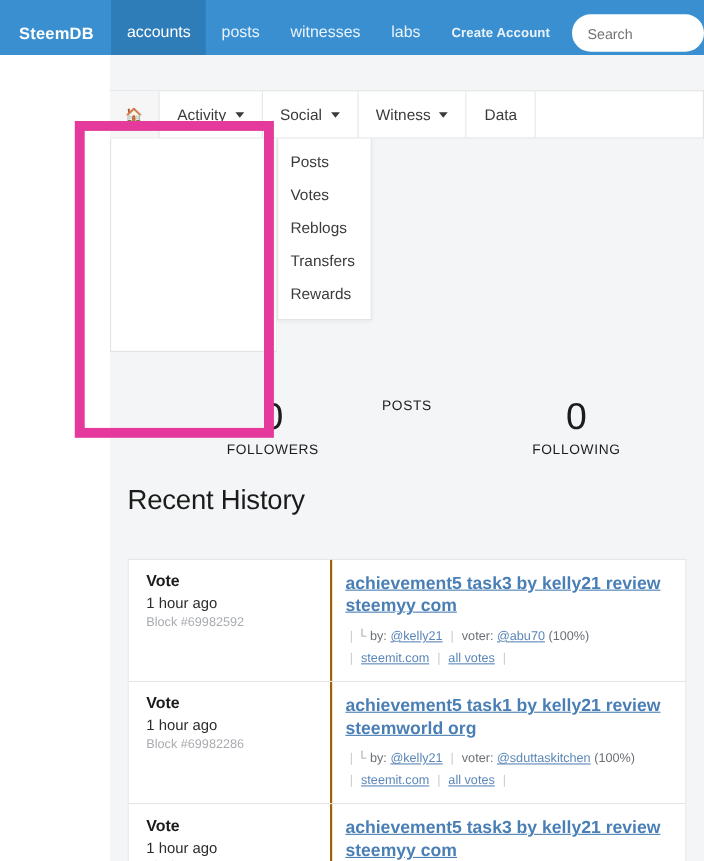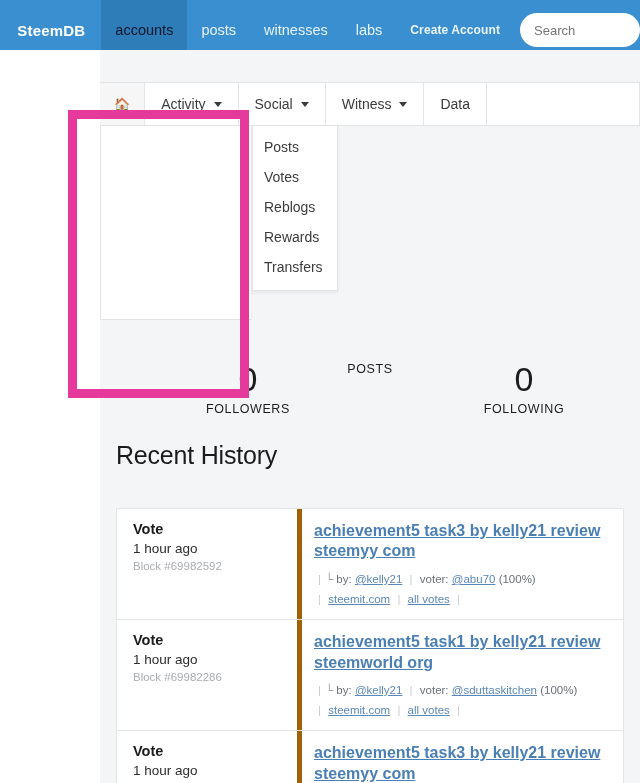--- a/index.html
+++ b/index.html
@@ -28,7 +28,7 @@
     display: flex; align-items: center; padding: 0 14px;
     color: #e9f3fb; font-size: 14.5px; white-space: nowrap;
   }
-  .nav-item.active { background: #2e7cb8; color: #0f172a; }
+  .nav-item.active { background: #2e7cb8; color: #ffffff; }
   .nav-item.small { font-size: 12px; font-weight: bold; letter-spacing: .1px; }
   .nav-search-wrap {
     display: flex; align-items: center; margin-left: 6px;

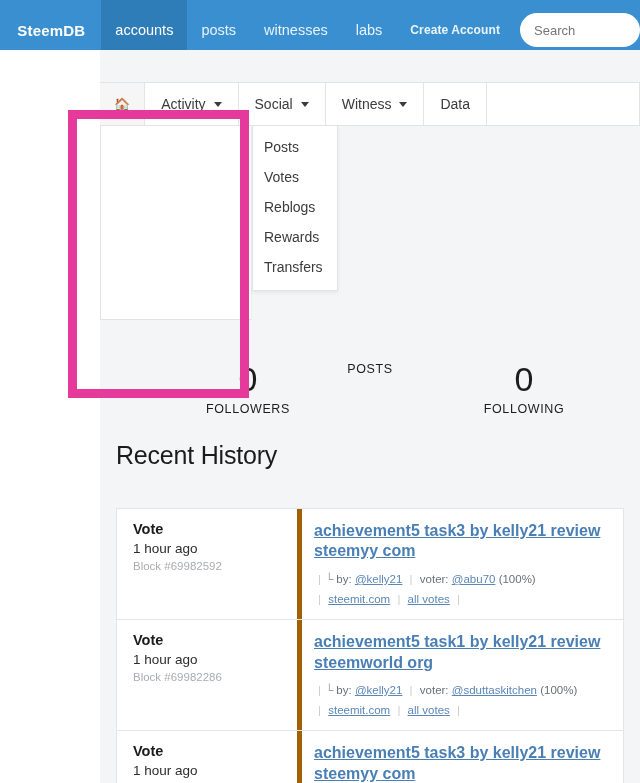--- a/index.html
+++ b/index.html
@@ -219,8 +219,8 @@
       <span class="dd-item">Posts</span>
       <span class="dd-item">Votes</span>
       <span class="dd-item">Reblogs</span>
+      <span class="dd-item">Transfers</span>
       <span class="dd-item">Rewards</span>
-      <span class="dd-item">Transfers</span>
     </div>
 
     <div class="stats">

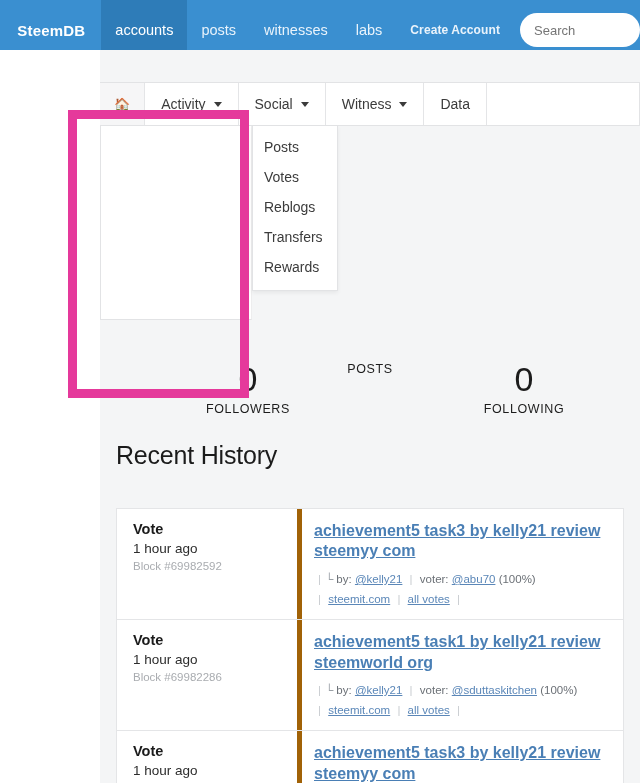--- a/index.html
+++ b/index.html
@@ -152,7 +152,7 @@
   }
   .hist-left {
     width: 185px; padding: 12px 14px 12px 16px;
-    border-right: 5px solid #a16207;
+    border-right: 2px solid #a16207;
     flex-shrink: 0;
   }
   .hist-type { font-size: 14.5px; font-weight: bold; color: #1b1b1b; }

